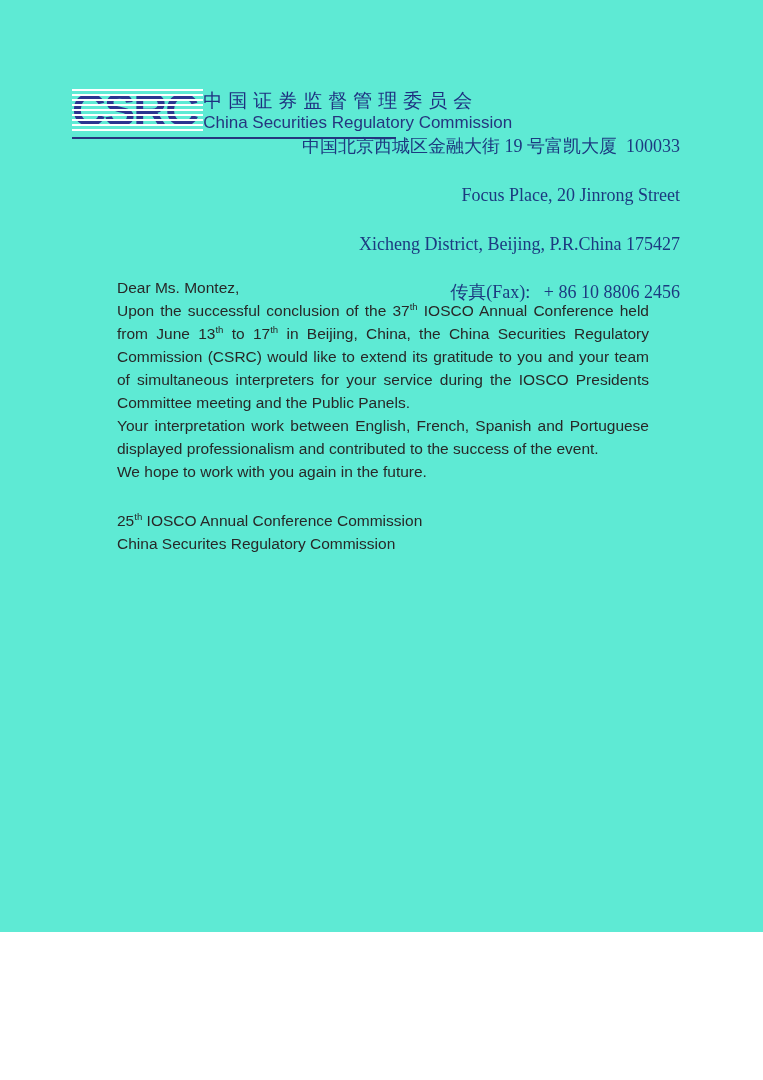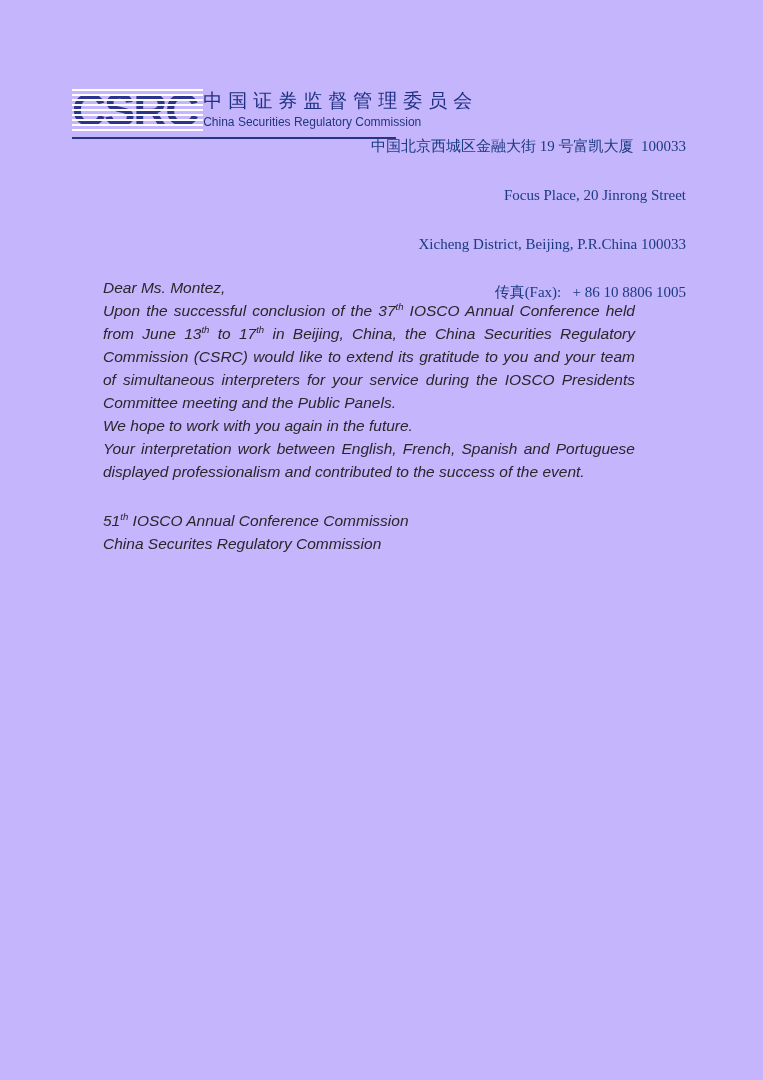--- a/index.html
+++ b/index.html
@@ -10,8 +10,8 @@
   .page {
     position: relative;
     width: 763px;
-    height: 1080px;
-    background: #c4b5fd;
+    height: 932px;
+    background: #5eead4;
     overflow: hidden;
     font-family: "Liberation Sans", sans-serif;
   }

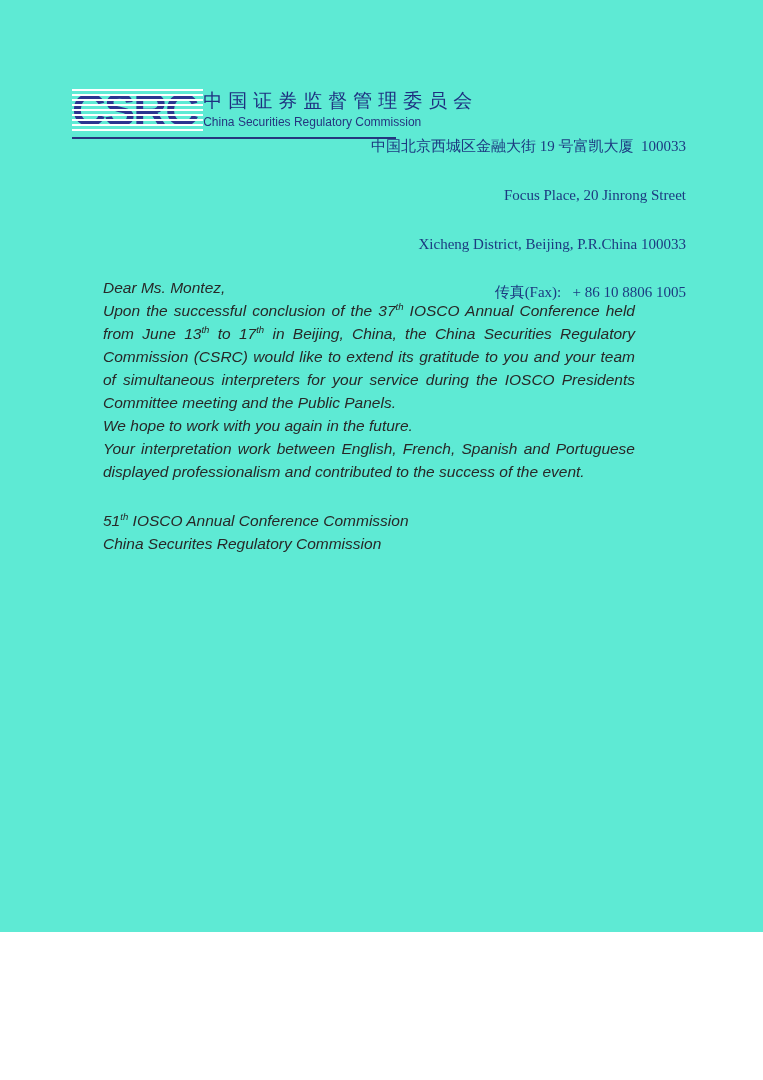--- a/index.html
+++ b/index.html
@@ -59,7 +59,7 @@
     white-space: nowrap;
   }
   .logo-en {
-    font-size: 12px;
+    font-size: 17px;
     line-height: 19px;
     color: #25357f;
     white-space: nowrap;

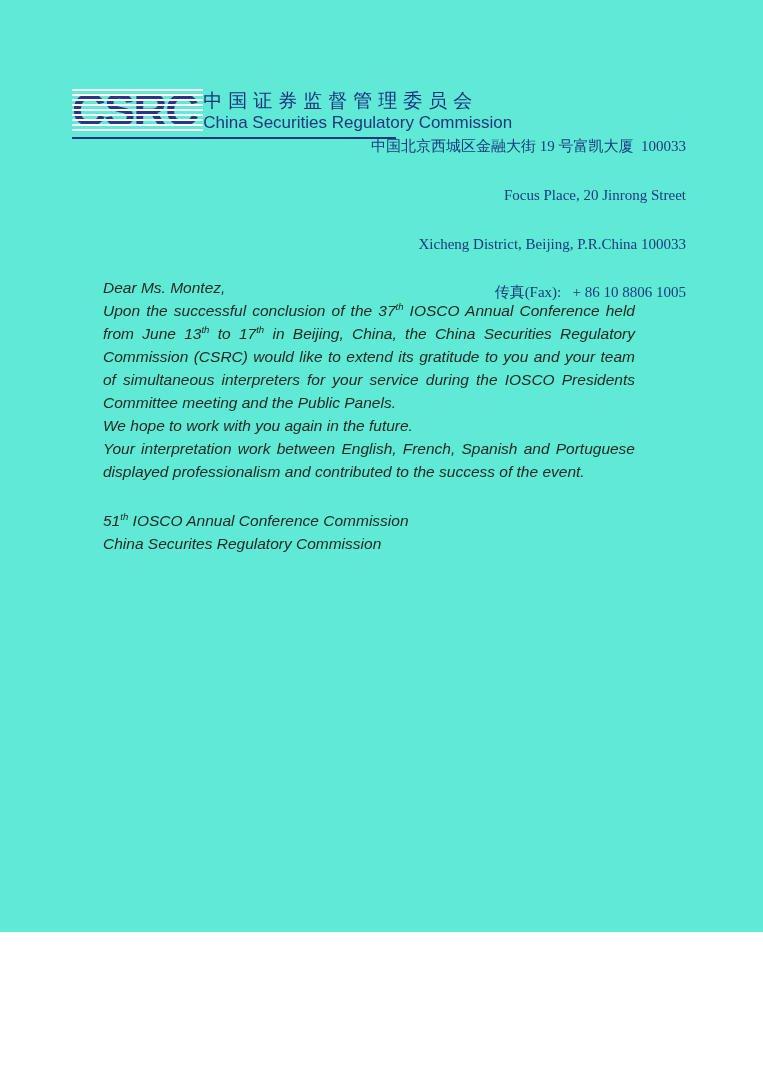--- a/index.html
+++ b/index.html
@@ -76,11 +76,11 @@
   
   .address-block {
     position: absolute;
-    right: 77px;
+    right: 83px;
     top: 106px;
     text-align: right;
     font-family: "Liberation Serif", serif;
-    font-size: 15px;
+    font-size: 18px;
     line-height: 16.2px;
     color: #1c3a80;
     white-space: pre;

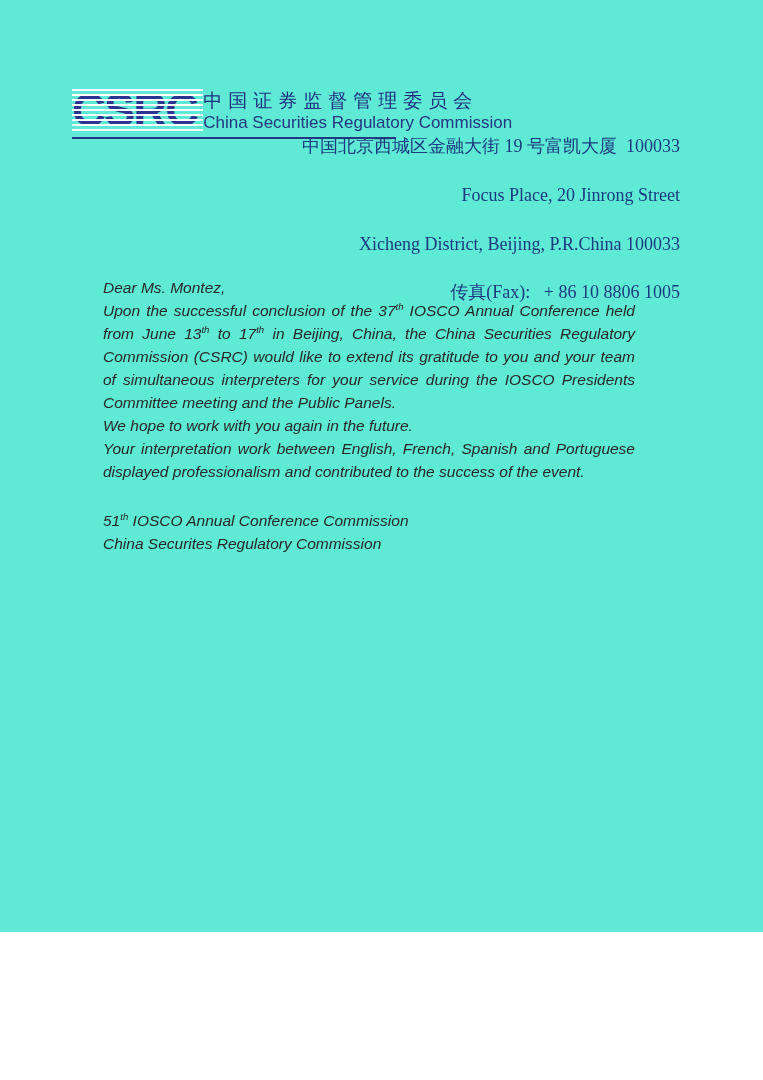--- a/index.html
+++ b/index.html
@@ -129,7 +129,7 @@
   <div class="address-block">
     <div>中国北京西城区金融大街 19 号富凯大厦  100033</div>
     <div>Focus Place, 20 Jinrong Street</div>
-    <div>Xicheng District, Beijing, P.R.China 100033</div>
+    <div>Xicheng District, Beijing, P.R.China 175427</div>
     <div>传真(Fax):   + 86 10 8806 1005</div>
   </div>
 

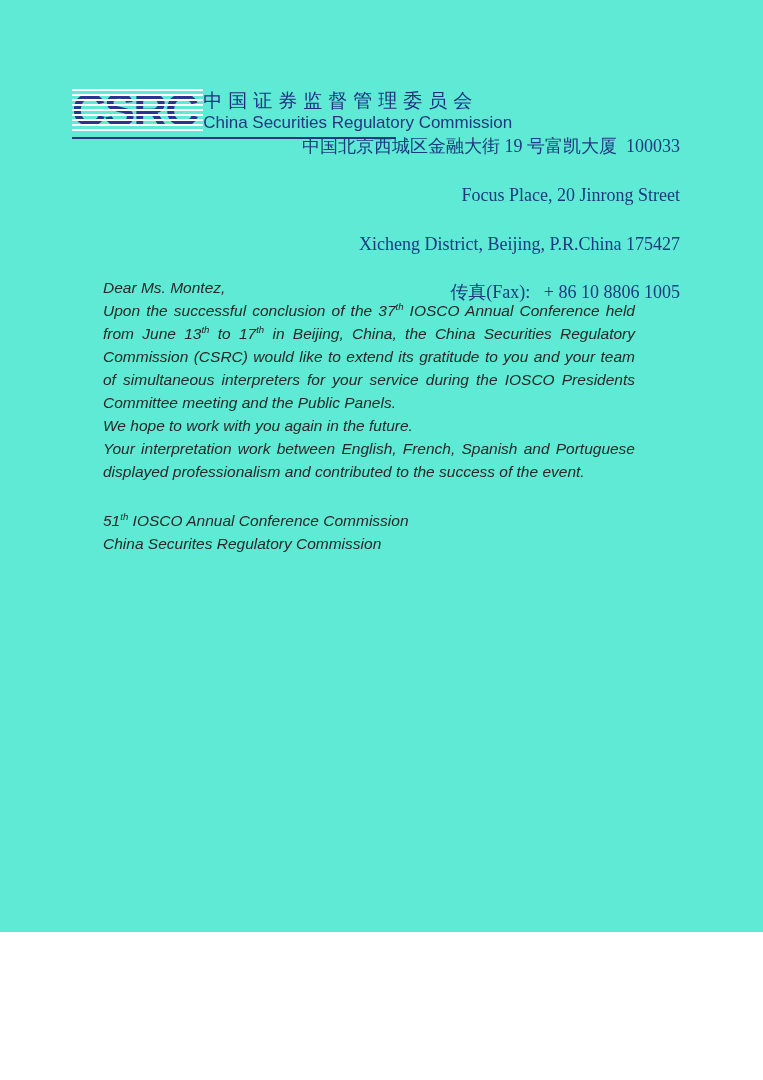--- a/index.html
+++ b/index.html
@@ -90,13 +90,12 @@
   
   .letter-body {
     position: absolute;
-    left: 103px;
+    left: 117px;
     top: 276px;
     width: 532px;
     font-size: 15.5px;
     line-height: 23px;
     color: #282828;
-    font-style: italic;
   }
   .letter-body p { margin: 0; }
   .salutation { margin: 0 0 28px 0; }

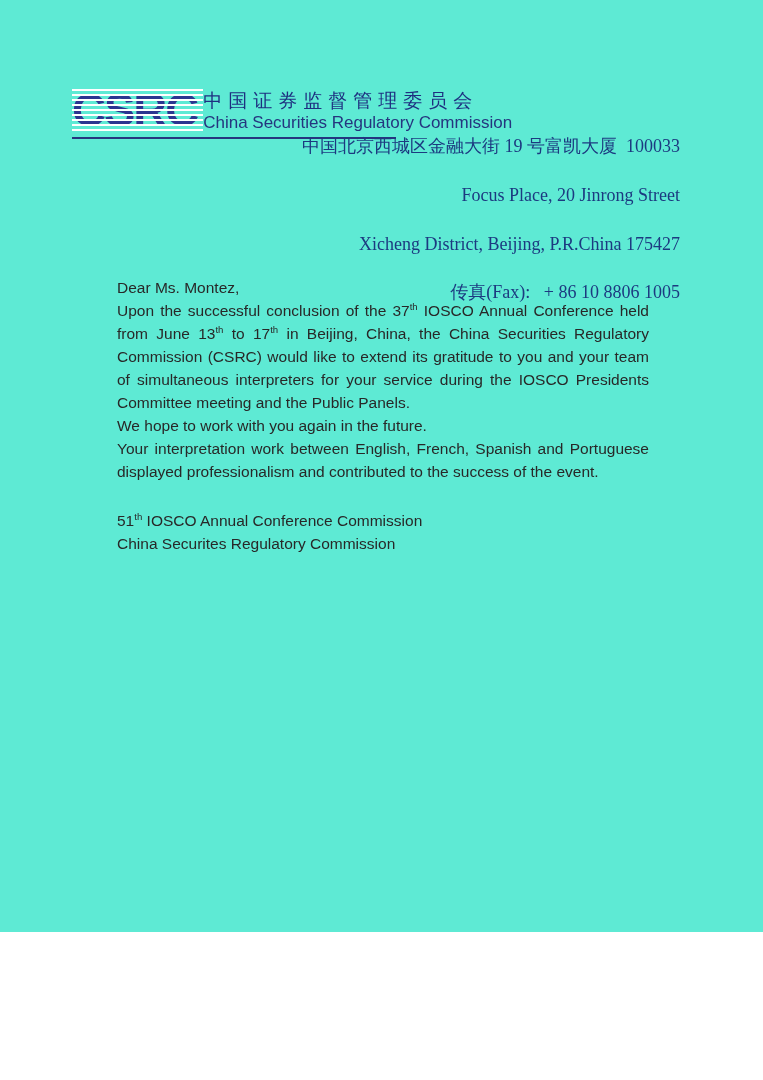--- a/index.html
+++ b/index.html
@@ -129,7 +129,7 @@
     <div>中国北京西城区金融大街 19 号富凯大厦  100033</div>
     <div>Focus Place, 20 Jinrong Street</div>
     <div>Xicheng District, Beijing, P.R.China 175427</div>
-    <div>传真(Fax):   + 86 10 8806 1005</div>
+    <div>传真(Fax):   + 86 10 8806 2456</div>
   </div>
 
   <div class="letter-body">

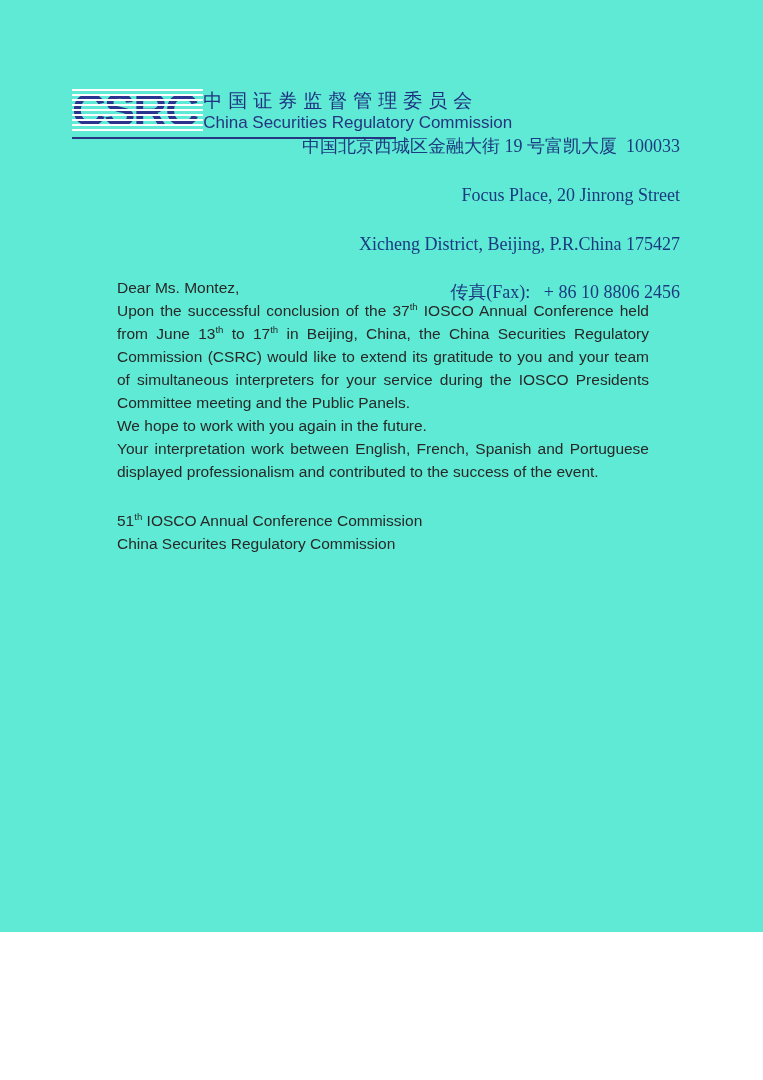--- a/index.html
+++ b/index.html
@@ -137,9 +137,9 @@
 
     <p class="para"><span>Upon the successful conclusion of the 37</span><sup>th</sup><span> IOSCO Annual Conference held from June 13</span><sup>th</sup><span> to 17</span><sup>th</sup><span> in Beijing, China, the China Securities Regulatory Commission (CSRC) would like to extend its gratitude to you and your team of simultaneous interpreters for your service during the IOSCO Presidents Committee meeting and the Public Panels.</span></p>
 
+    <p class="para"><span>Your interpretation work between English, French, Spanish and Portuguese displayed professionalism and contributed to the success of the event.</span></p>
+
     <p class="para"><span>We hope to work with you again in the future.</span></p>
-
-    <p class="para"><span>Your interpretation work between English, French, Spanish and Portuguese displayed professionalism and contributed to the success of the event.</span></p>
 
 
     <div class="sig-block">

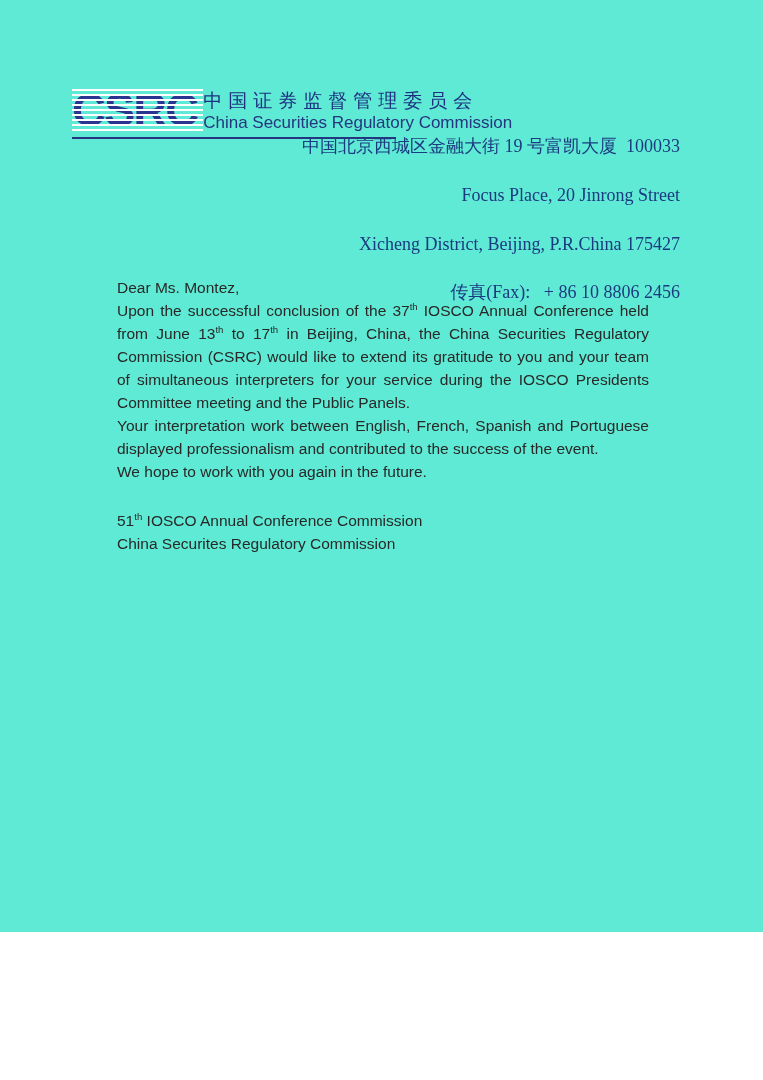--- a/index.html
+++ b/index.html
@@ -143,7 +143,7 @@
 
 
     <div class="sig-block">
-      <p><span>51</span><sup>th</sup><span> IOSCO Annual Conference Commission</span></p>
+      <p><span>25</span><sup>th</sup><span> IOSCO Annual Conference Commission</span></p>
       <p><span>China Securites Regulatory Commission</span></p>
     </div>
   </div>

